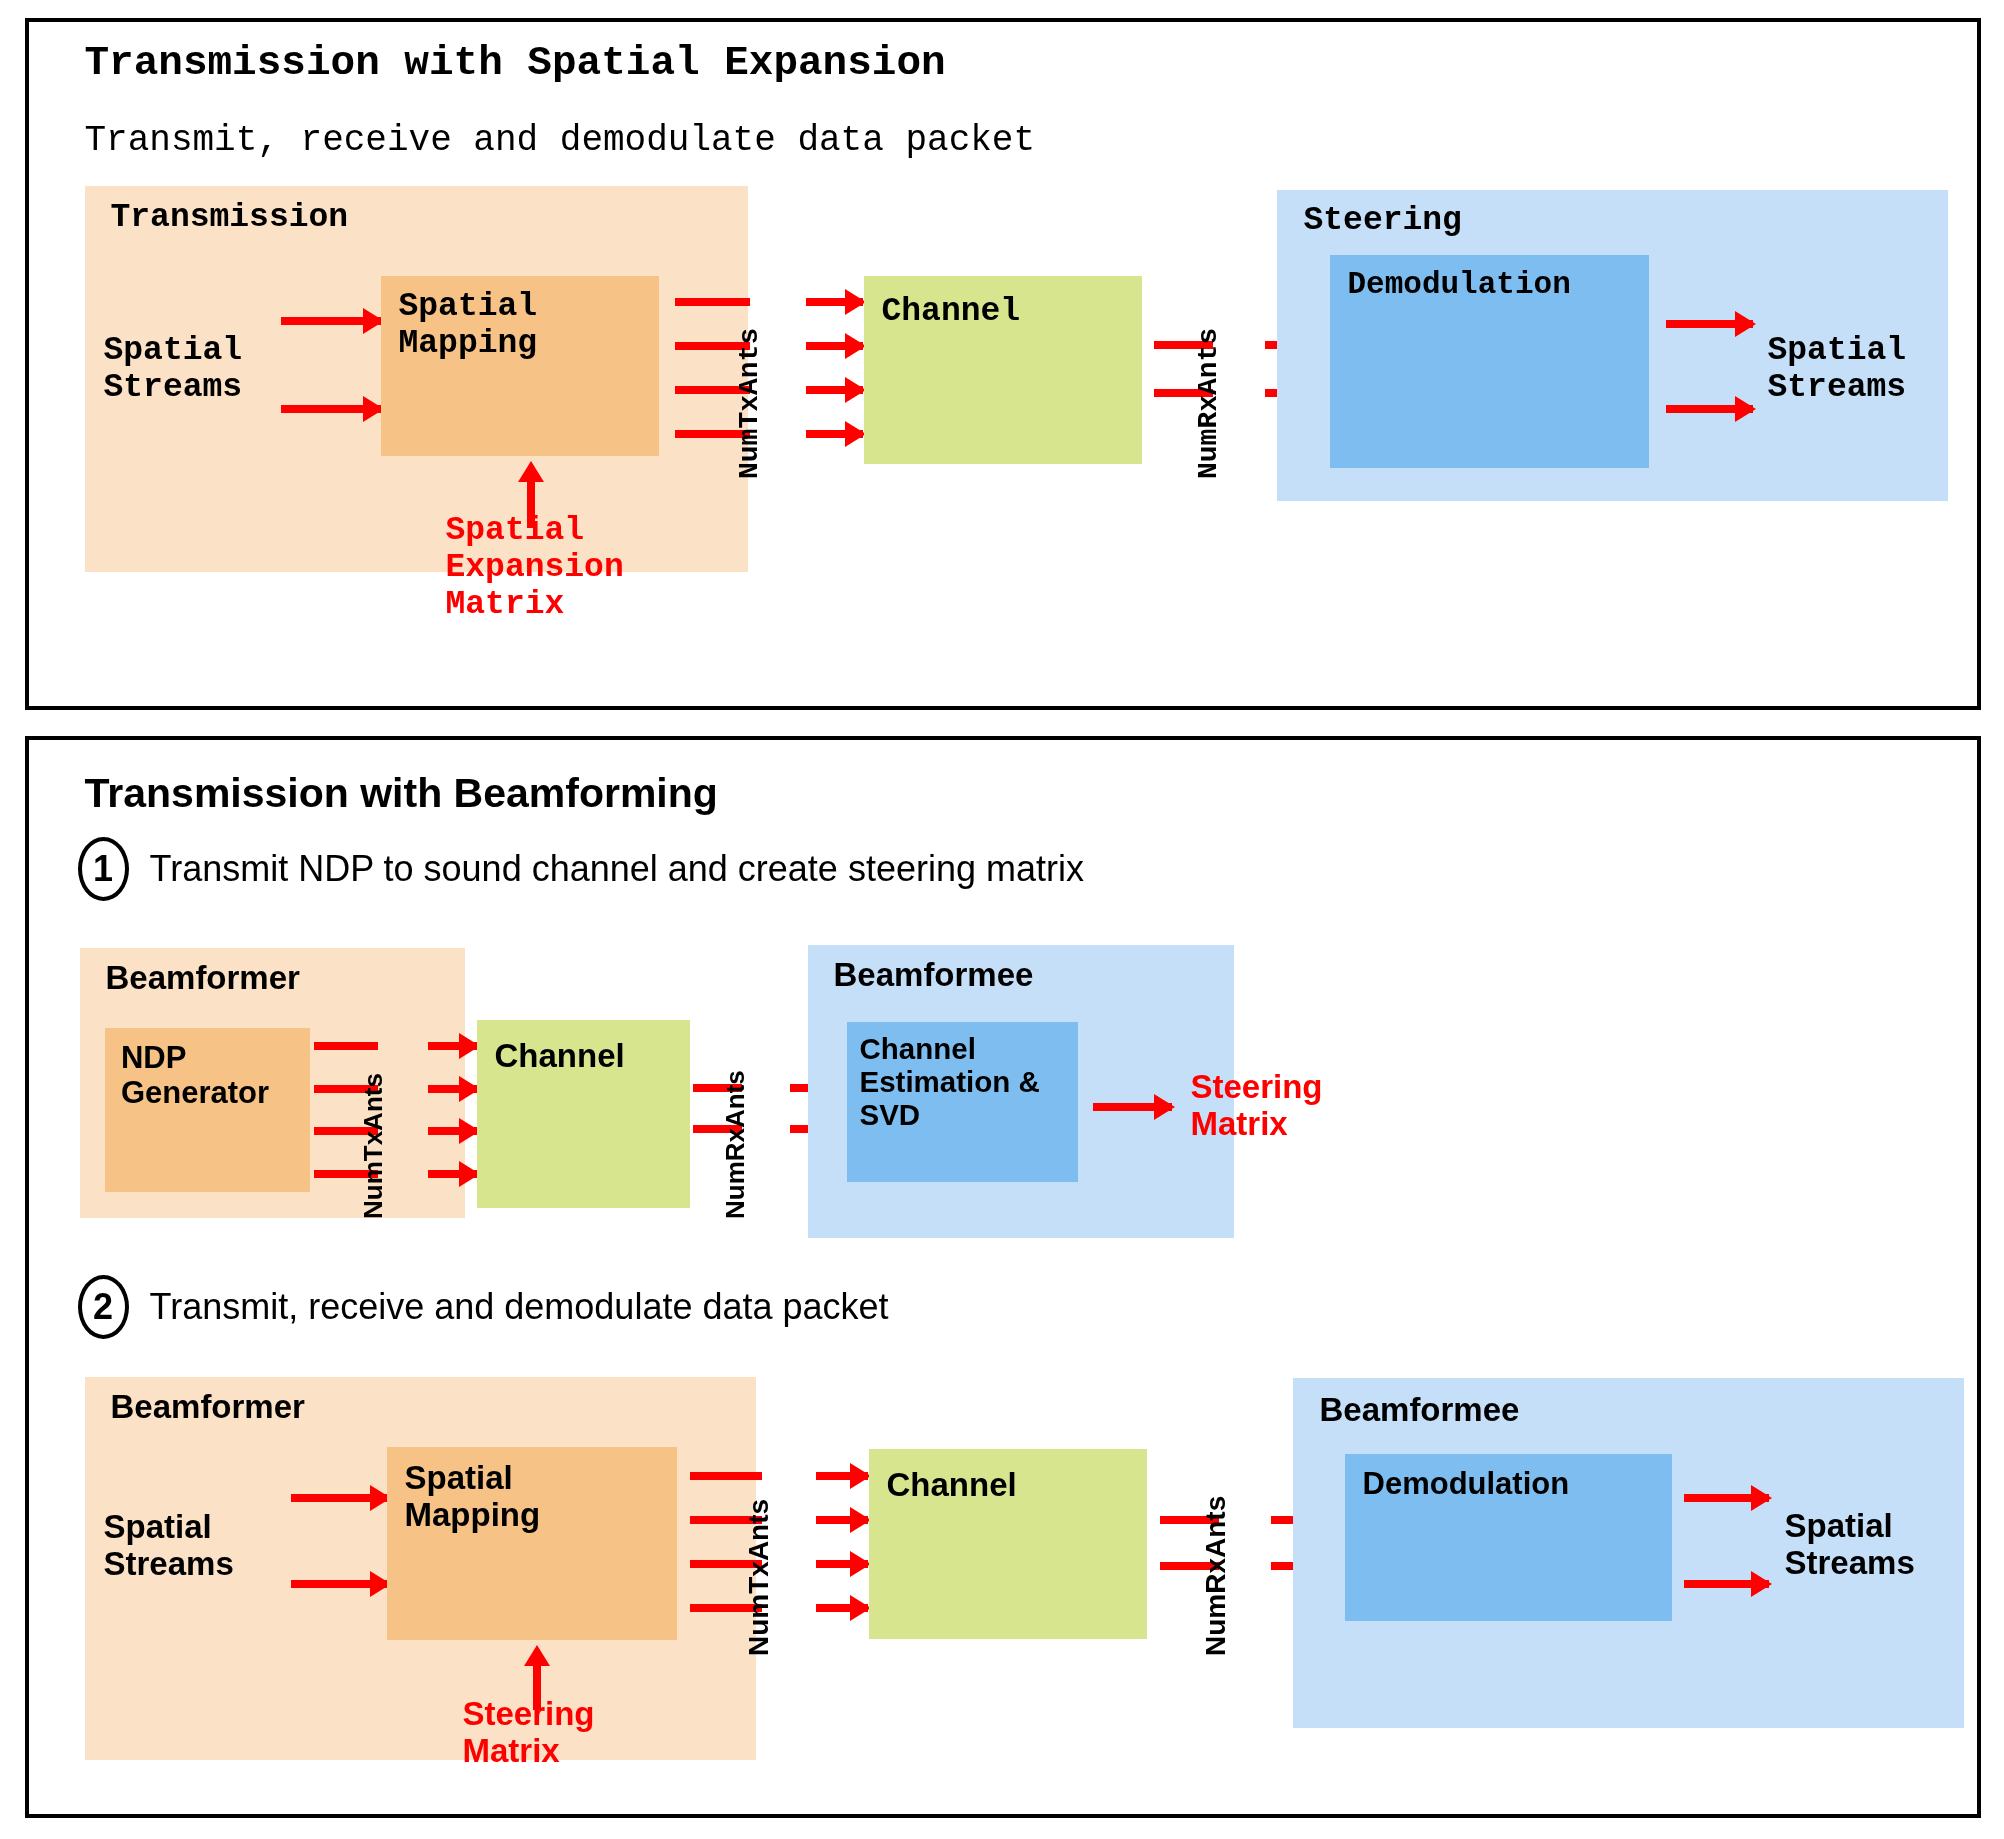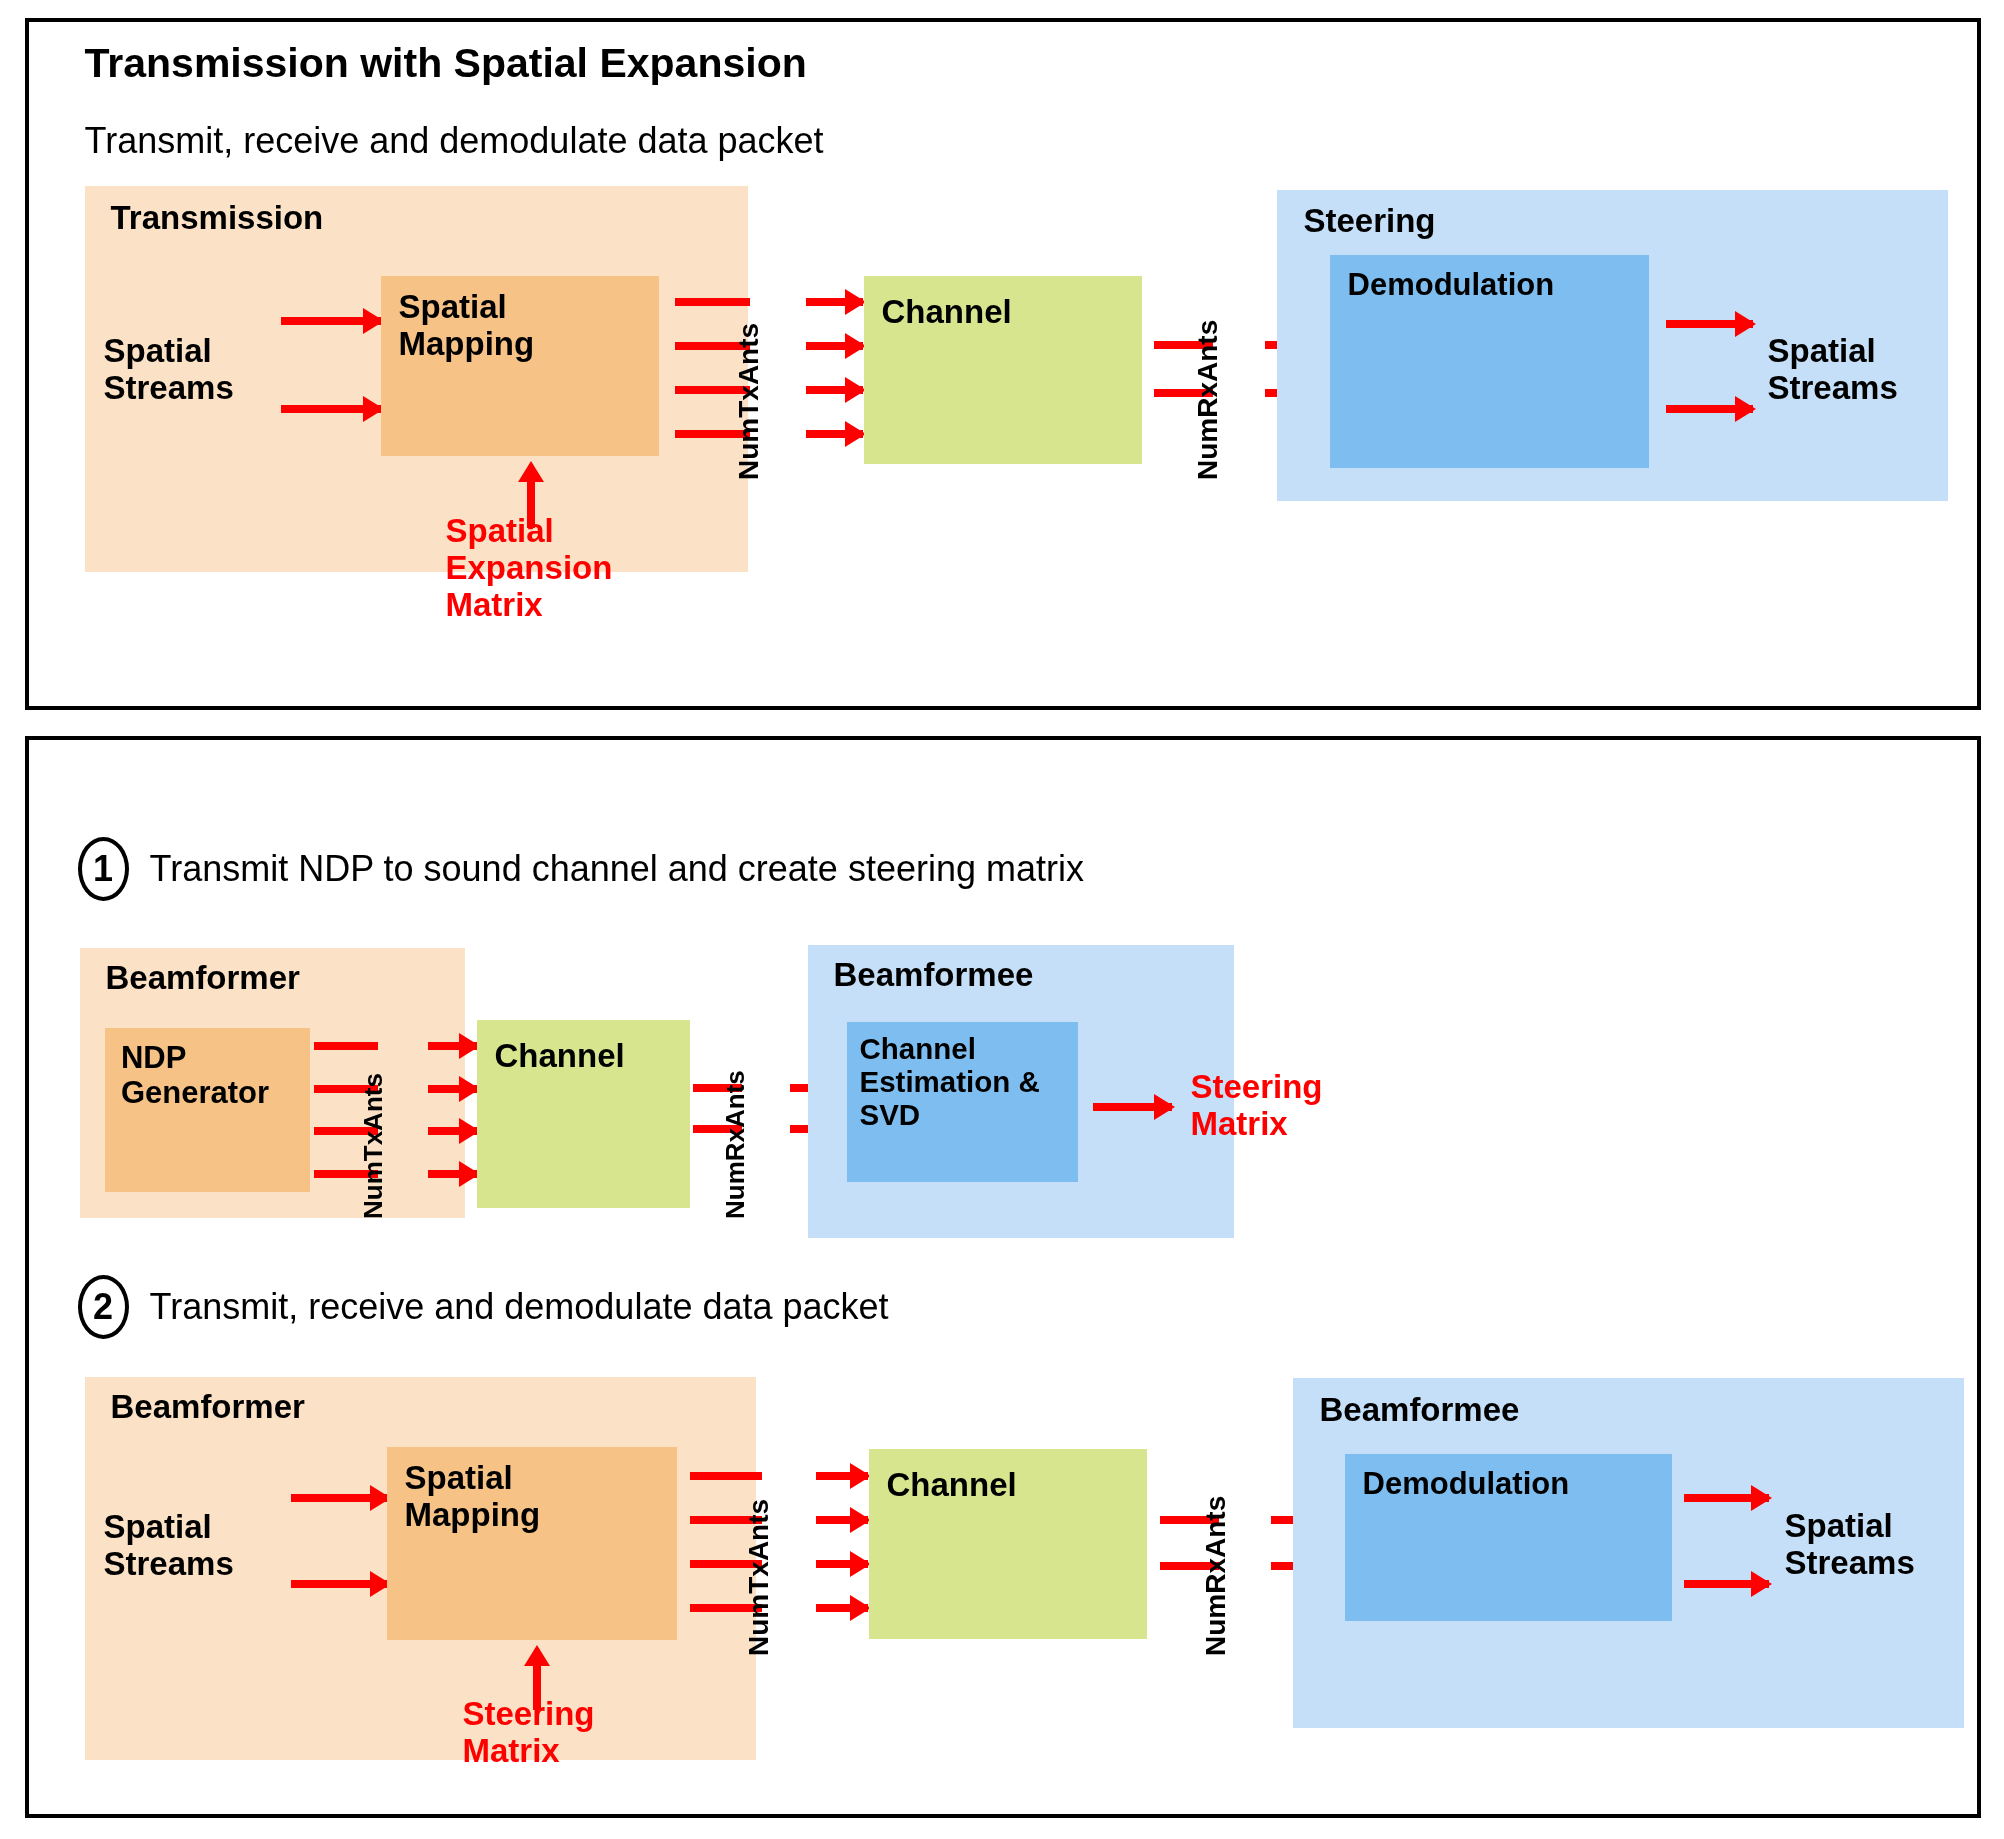--- a/index.html
+++ b/index.html
@@ -8,7 +8,7 @@
        -webkit-font-smoothing:antialiased;}
 
   .panel{position:absolute;border:4.9px solid #000;background:#fff;box-sizing:border-box;}
-  #panel-spatial{left:24.5px;top:18px;width:1956px;height:692px;}
+  #panel-spatial{left:24.5px;top:18px;width:1956px;height:692px;font-family:Liberation Mono, monospace;}
   #panel-beamforming{left:24.5px;top:736px;width:1956px;height:1082px;}
 
   .panel-title{position:absolute;font-weight:bold;color:#000;white-space:nowrap;}

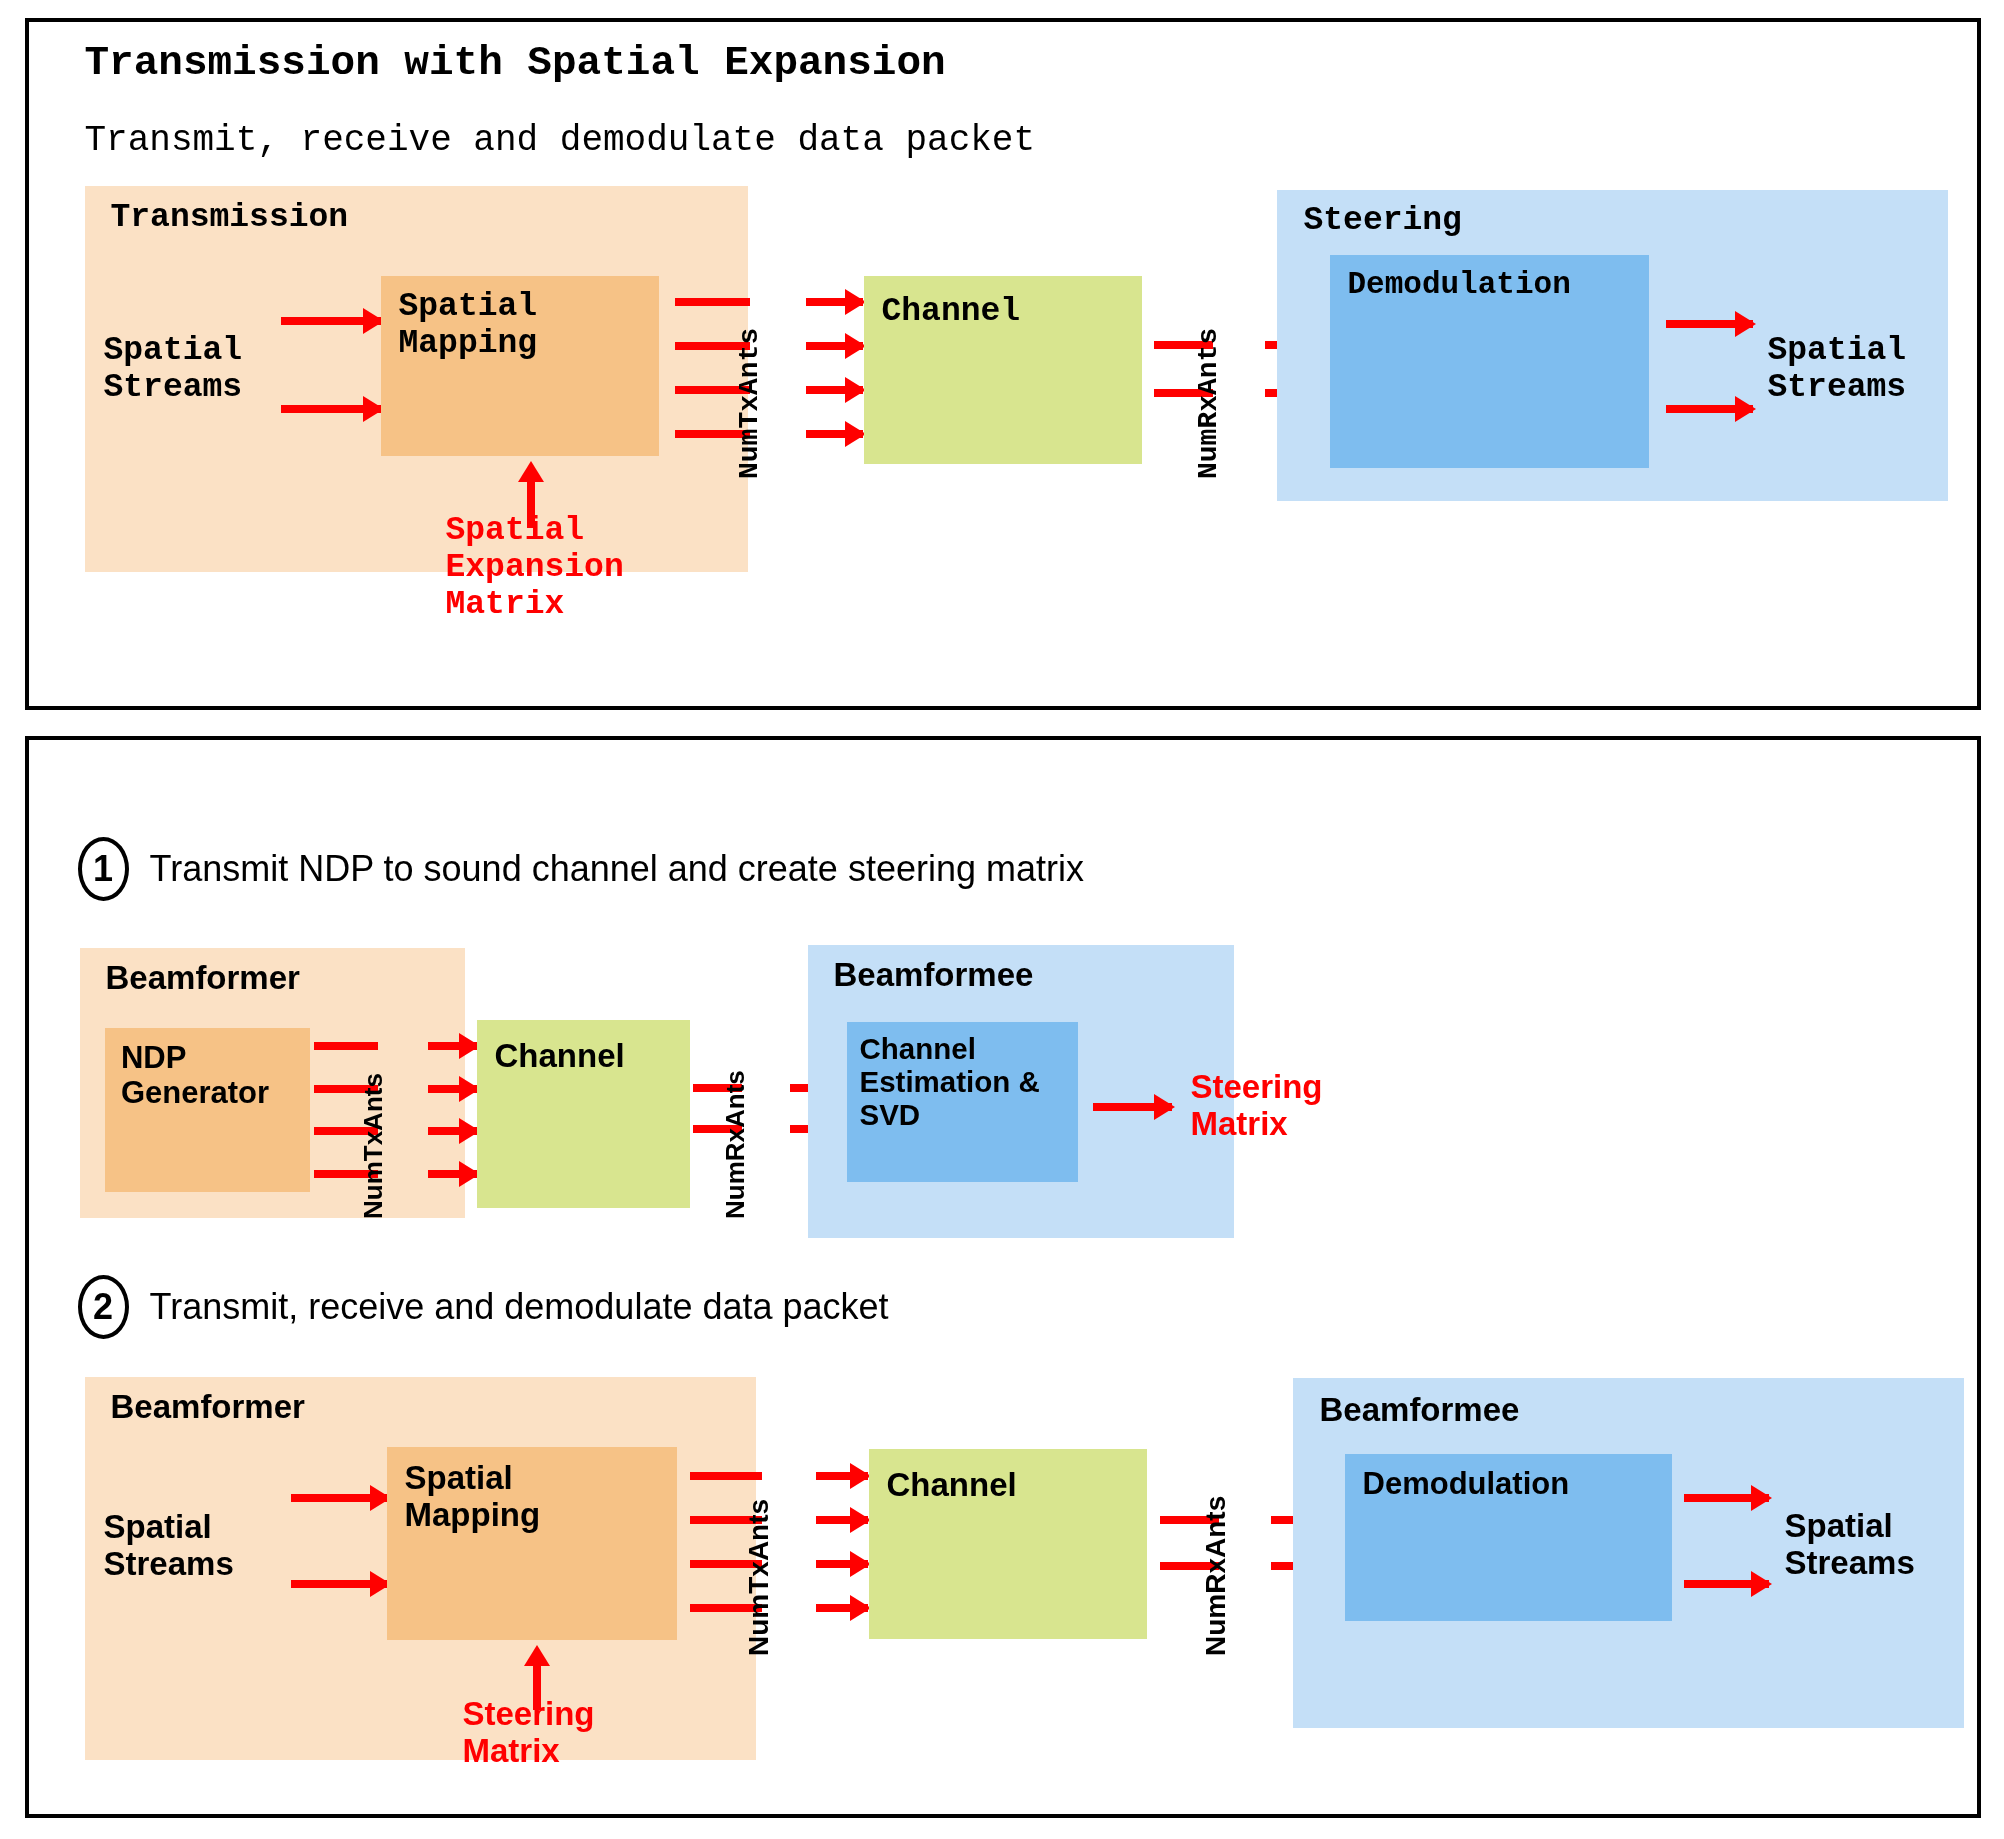--- a/index.html
+++ b/index.html
@@ -125,6 +125,7 @@
 
 <div class="panel" id="panel-beamforming">
 
+  <div class="panel-title" style="left:56px;top:29.5px;font-size:41px;">Transmission with Beamforming</div>
 
   <div class="step" style="left:49px;top:97px;">
     <div class="step-circle">1</div>

